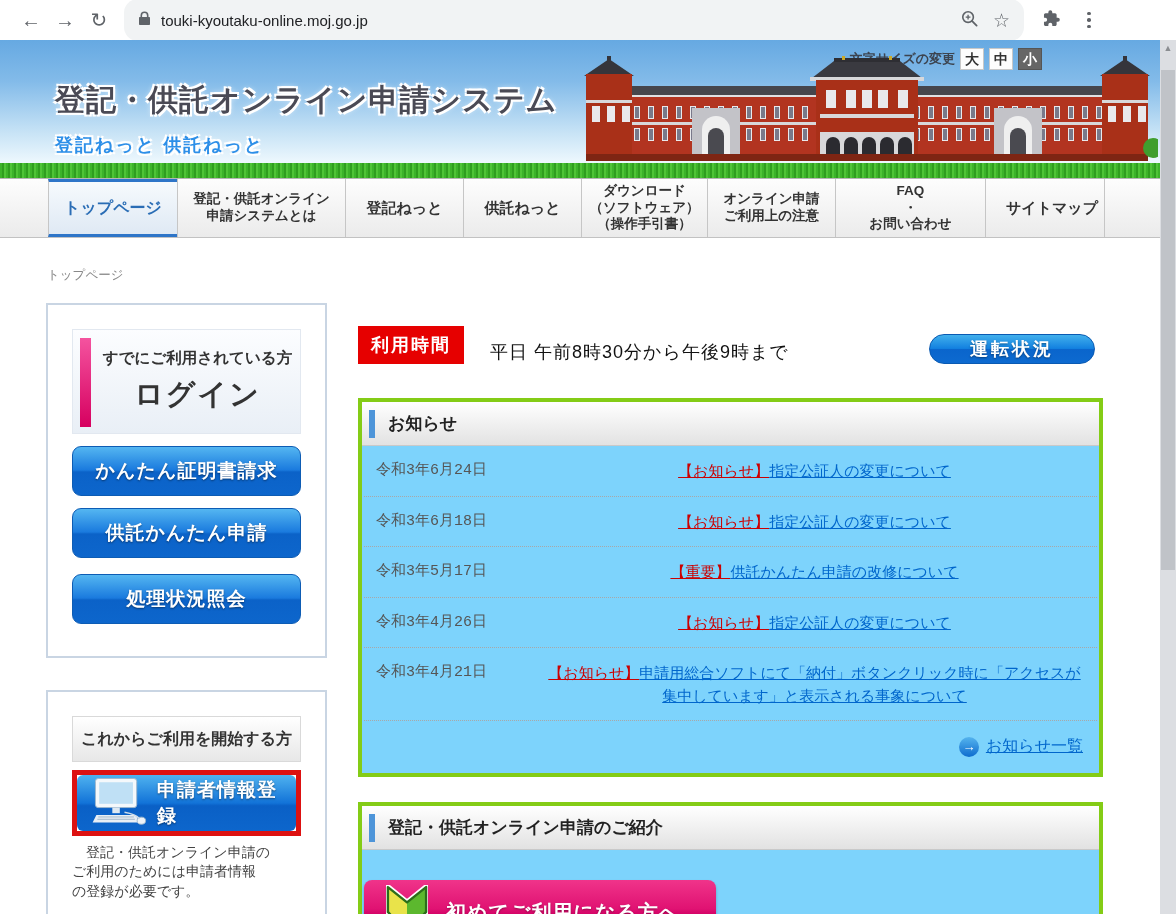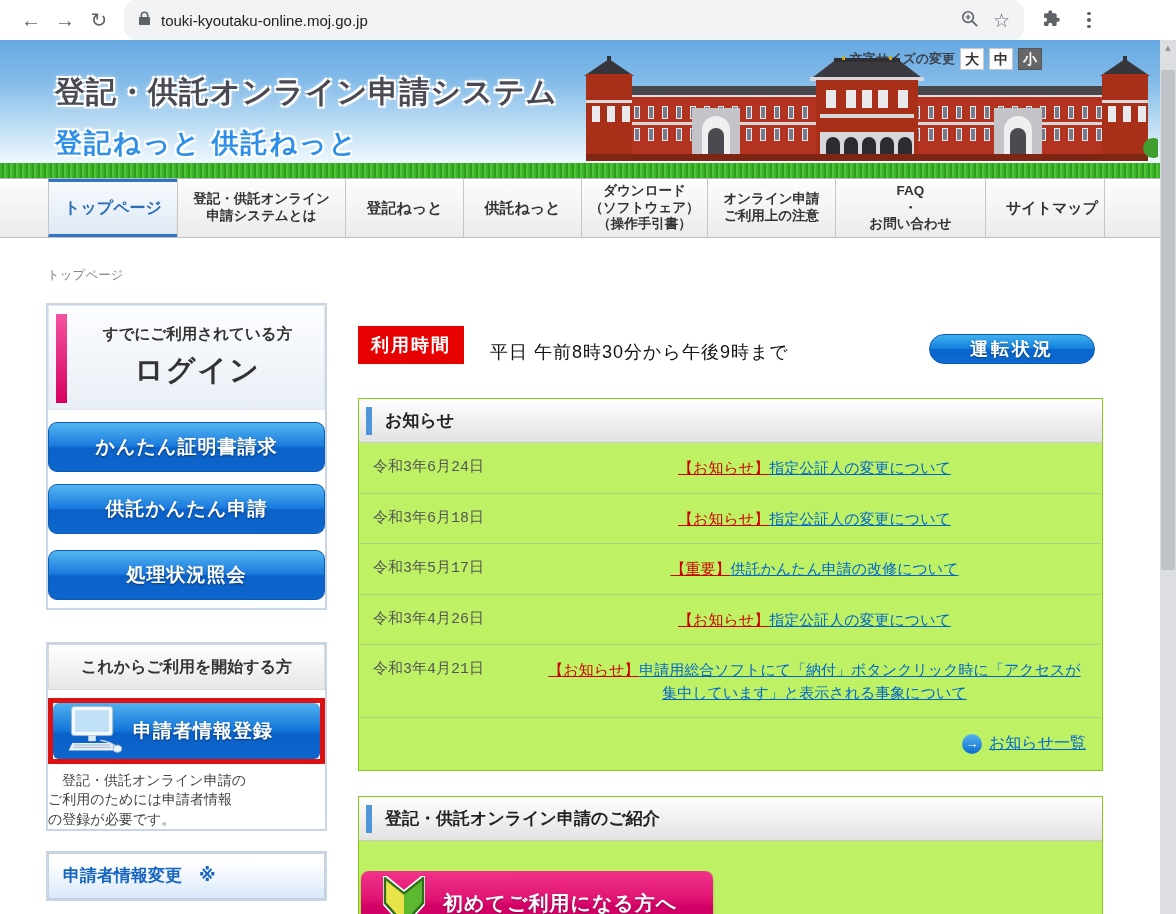--- a/index.html
+++ b/index.html
@@ -30,7 +30,7 @@
   .grass { position:absolute; bottom:0; left:0; width:100%; height:15px;
     background:repeating-linear-gradient(90deg,#3cb32a 0 2px,#2f9e1f 2px 4px,#4fc437 4px 6px); }
   .building { position:absolute; right:2px; bottom:13px; }
-  .titles { position:absolute; left:55px; top:32px; }
+  .titles { position:absolute; left:55px; top:40px; }
   .site-title { font-size:30px; font-weight:bold; color:#4a4a55; letter-spacing:1px;
     text-shadow:2px 2px 0 #fff,-2px -2px 0 #fff,2px -2px 0 #fff,-2px 2px 0 #fff,0 0 6px #fff; }
   .site-subtitle { margin-top:12px; font-size:27px; font-weight:bold; color:#2d8fe8; letter-spacing:2px;

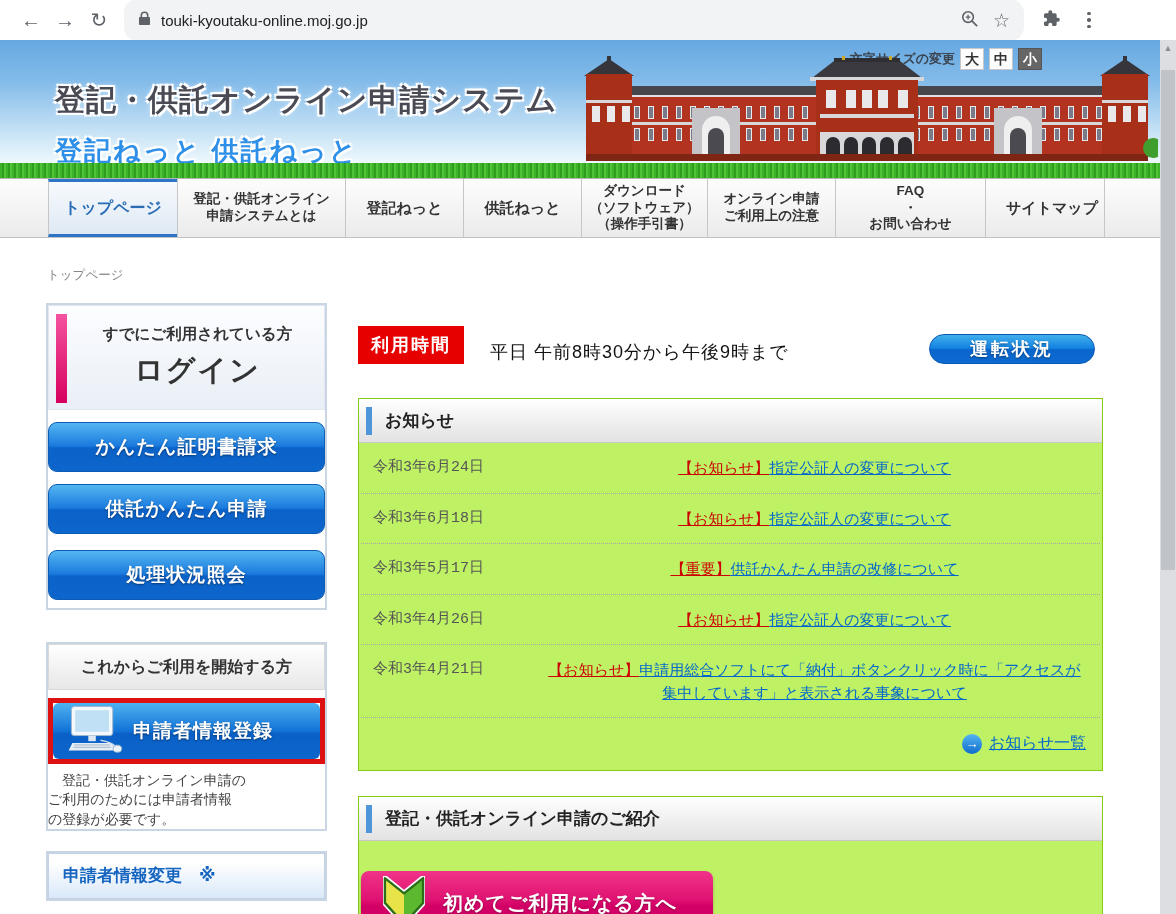--- a/index.html
+++ b/index.html
@@ -33,7 +33,7 @@
   .titles { position:absolute; left:55px; top:40px; }
   .site-title { font-size:30px; font-weight:bold; color:#4a4a55; letter-spacing:1px;
     text-shadow:2px 2px 0 #fff,-2px -2px 0 #fff,2px -2px 0 #fff,-2px 2px 0 #fff,0 0 6px #fff; }
-  .site-subtitle { margin-top:12px; font-size:27px; font-weight:bold; color:#2d8fe8; letter-spacing:2px;
+  .site-subtitle { margin-top:12px; font-size:18px; font-weight:bold; color:#2d8fe8; letter-spacing:2px;
     text-shadow:2px 2px 0 #fff,-2px -2px 0 #fff,2px -2px 0 #fff,-2px 2px 0 #fff,0 0 5px #fff; }
   .fontsize { position:absolute; top:8px; right:118px; display:flex; align-items:center; gap:5px; }
   .fontsize-label { font-size:13px; font-weight:bold; color:#3c4450; }

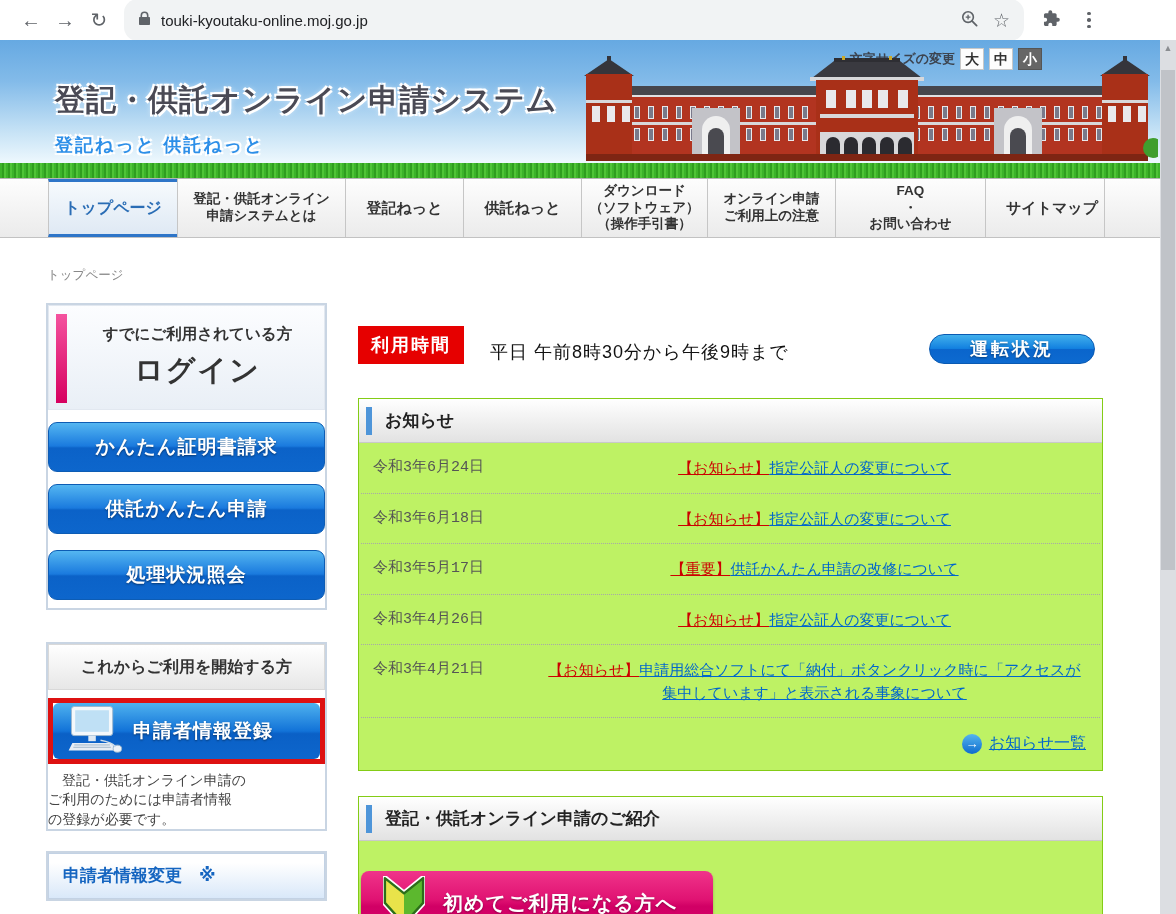--- a/index.html
+++ b/index.html
@@ -58,7 +58,7 @@
 
   
   .aside { width:281px; flex:0 0 281px; }
-  .side-box { border:2px solid #c9d5e3; background:#fff; padding:0; }
+  .side-box { border:2px solid #c9d5e3; background:#fff; padding:24px; }
   .login-banner { position:relative; height:105px; background:linear-gradient(180deg,#fcfdff,#e9eff6);
     border:1px solid #e2e8f0; padding:18px 0 0 22px; text-align:center; cursor:pointer; }
   .pink-bar { position:absolute; left:7px; top:8px; width:11px; height:89px;

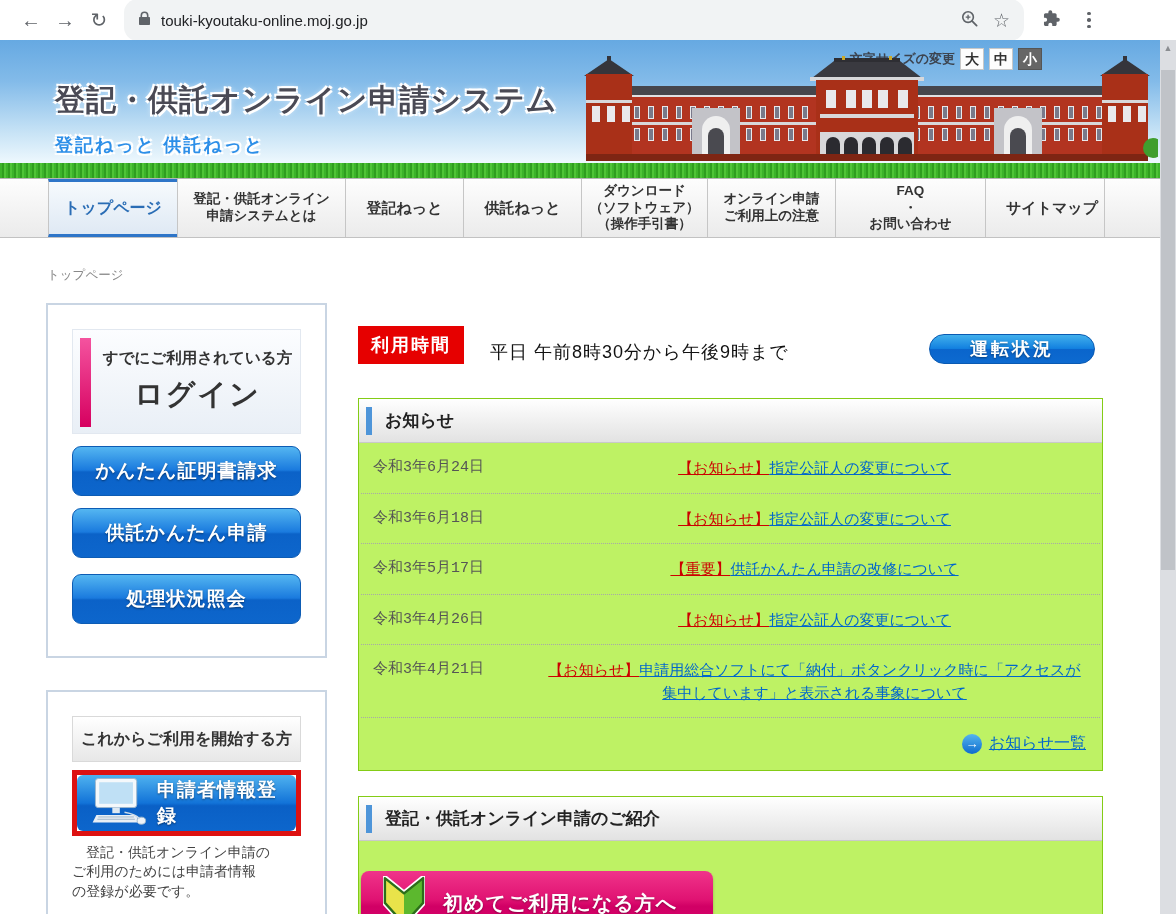--- a/index.html
+++ b/index.html
@@ -96,7 +96,7 @@
     text-shadow:0 1px 2px rgba(0,0,0,.4);
     background:linear-gradient(180deg,#41b0ec 0%,#1381e0 48%,#0a65cc 52%,#0d6ad0 100%); }
 
-  .section-box { margin-top:34px; border:1px solid #84cc16; background:#bef264; }
+  .section-box { margin-top:34px; border:4px solid #84cc16; background:#7dd3fc; }
   .section-header { position:relative; height:44px; background:linear-gradient(180deg,#ffffff,#e2e2e2);
     border-bottom:1px solid #c9c9c9; display:flex; align-items:center; }
   .blue-bar { position:absolute; left:7px; top:8px; width:6px; height:28px; background:#4e95d9; }

